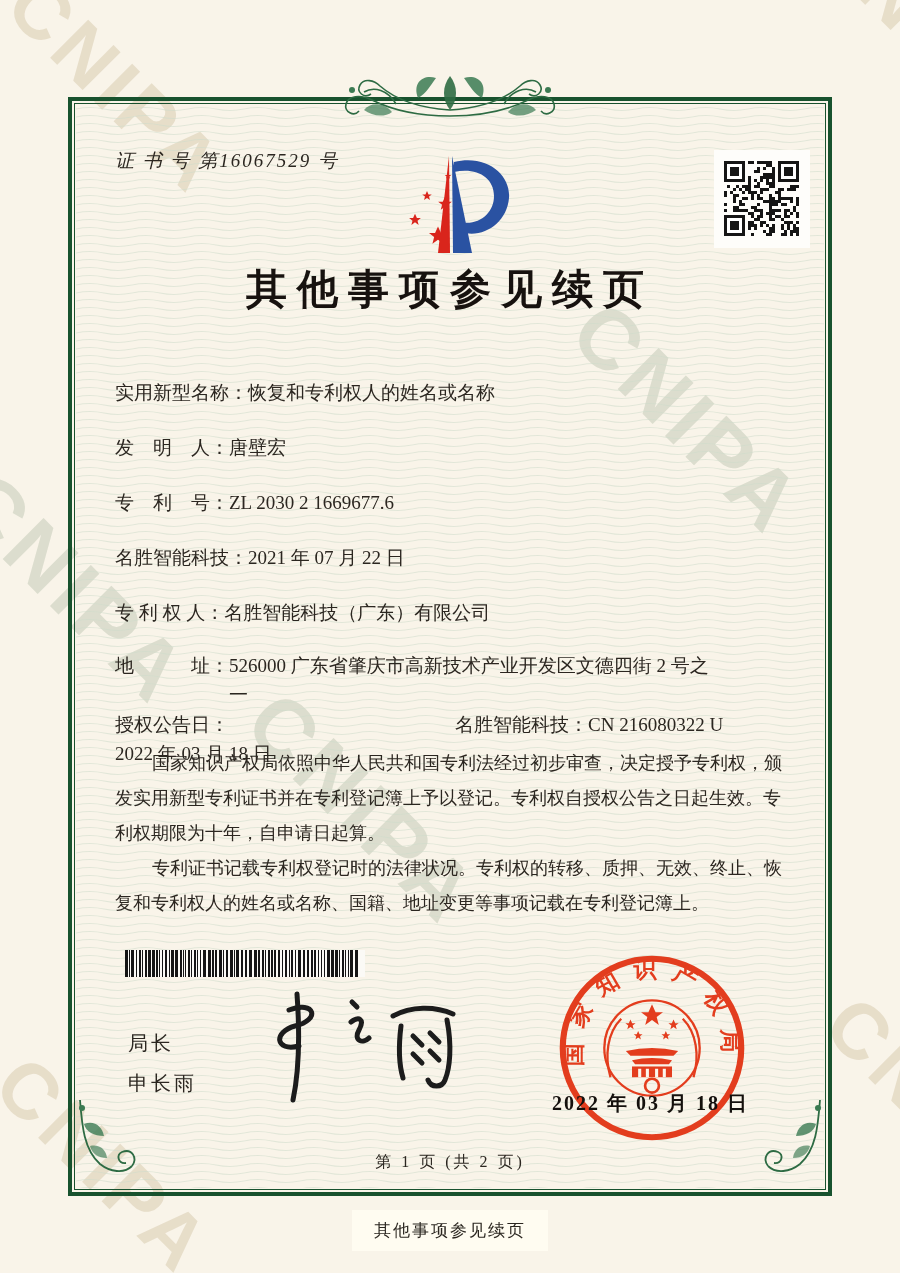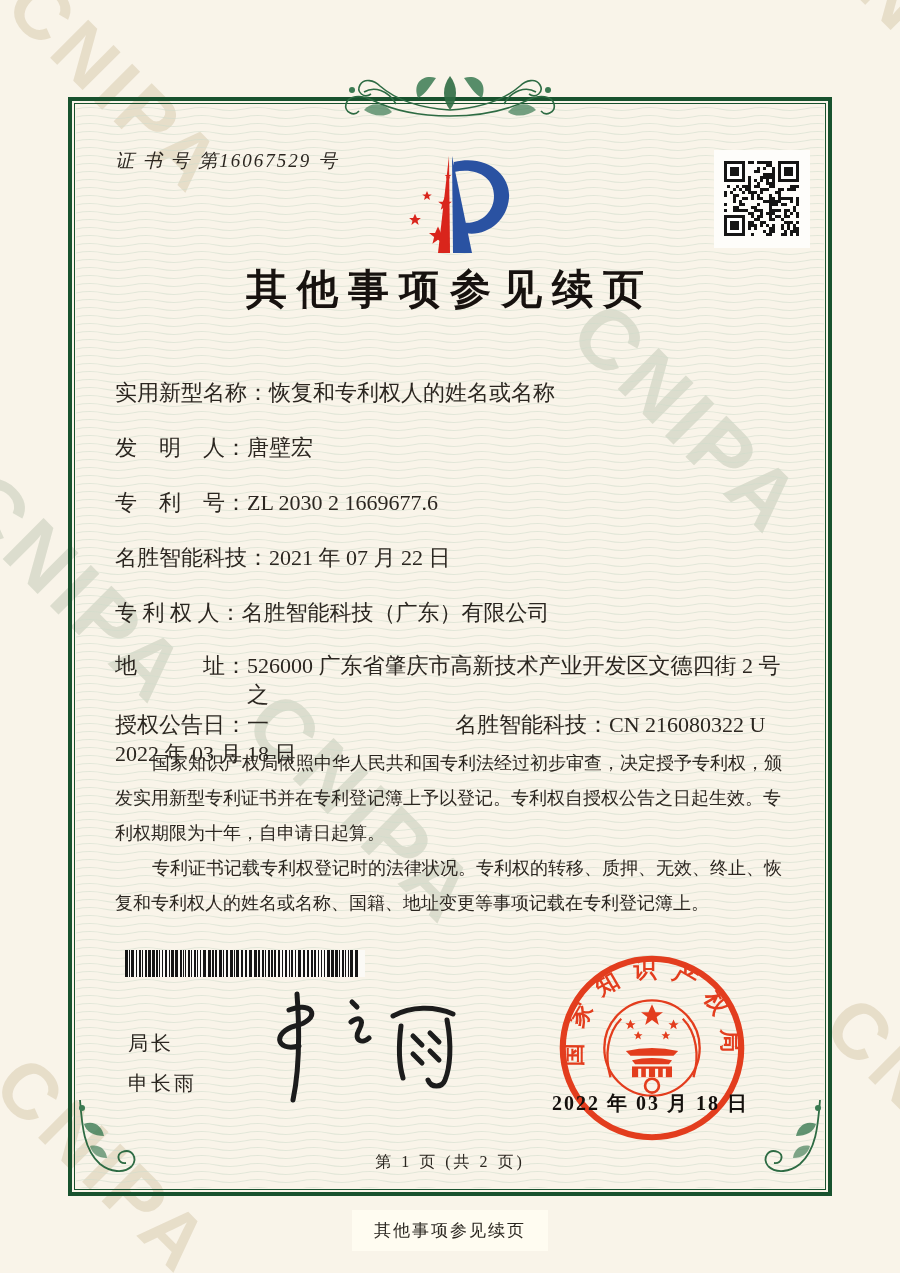--- a/index.html
+++ b/index.html
@@ -24,7 +24,7 @@
          letter-spacing:10px;color:#17120f;}
   
   .fields{left:115px;top:378px;width:678px;}
-  .frow{position:absolute;left:0;display:flex;font-size:22px;line-height:29px;}
+  .frow{position:absolute;left:0;display:flex;font-size:19px;line-height:29px;}
   .flabel{white-space:nowrap;}
   .grant2{position:absolute;left:340px;top:0;display:flex;}
   

